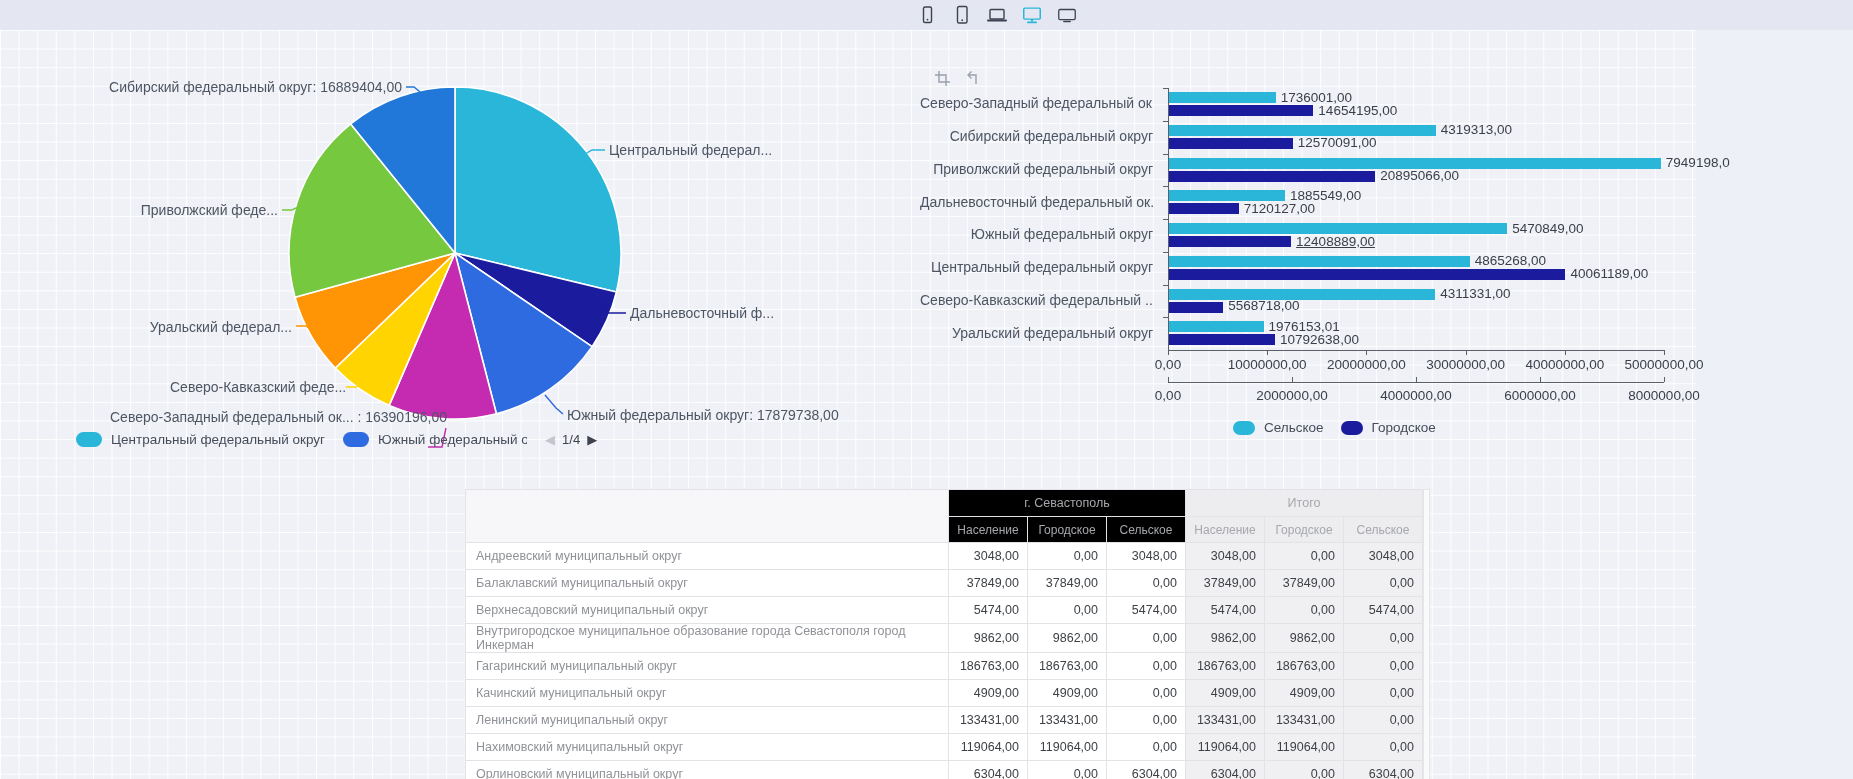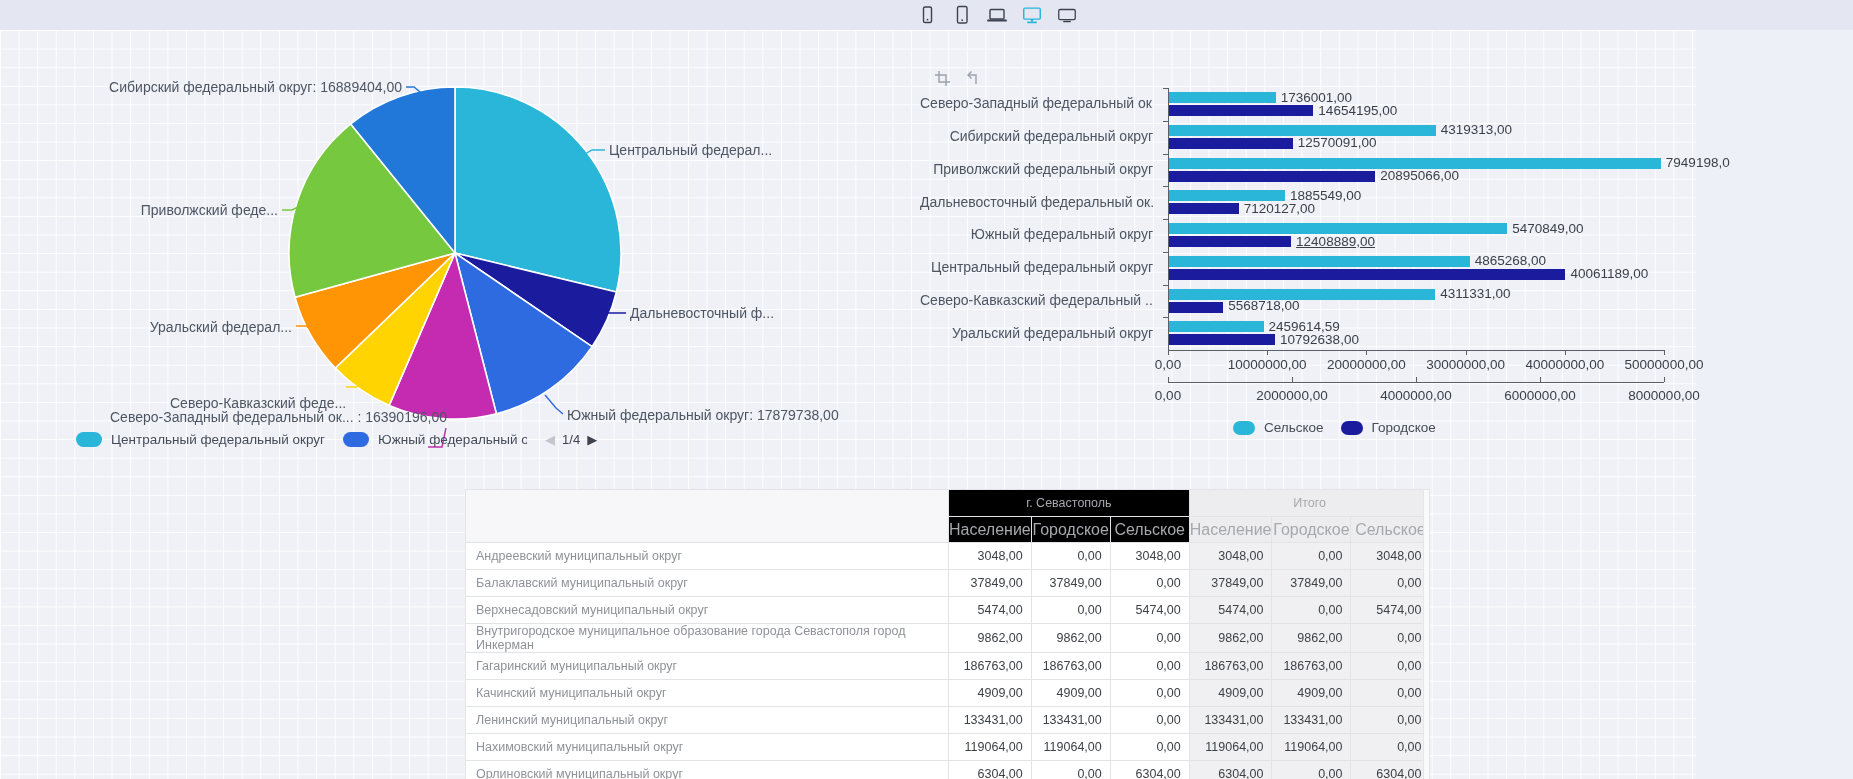--- a/index.html
+++ b/index.html
@@ -205,7 +205,7 @@
         <div class="cat-label" style="top: 264.625px;">Уральский федеральный округ</div>
         <div class="bar" style="left: 248px; top: 261.25px; width: 95.6px; background: rgb(41, 182, 217);"></div>
         <div class="bar" style="left: 248px; top: 274.25px; width: 107.1px; background: rgb(27, 27, 158);"></div>
-        <div class="bar-val" style="left: 348.554px; top: 258.75px;">2459614,59</div>
+        <div class="bar-val" style="left: 348.554px; top: 258.75px;">1976153,01</div>
         <div class="bar-val" style="left: 360.063px; top: 271.75px;">10792638,00</div>
         <div class="tick" style="left: 243px; top: 257.25px; width: 5px; height: 1px;"></div>
         <div class="axis-line" style="left: 248px; top: 28px; width: 1px; height: 262px;"></div>

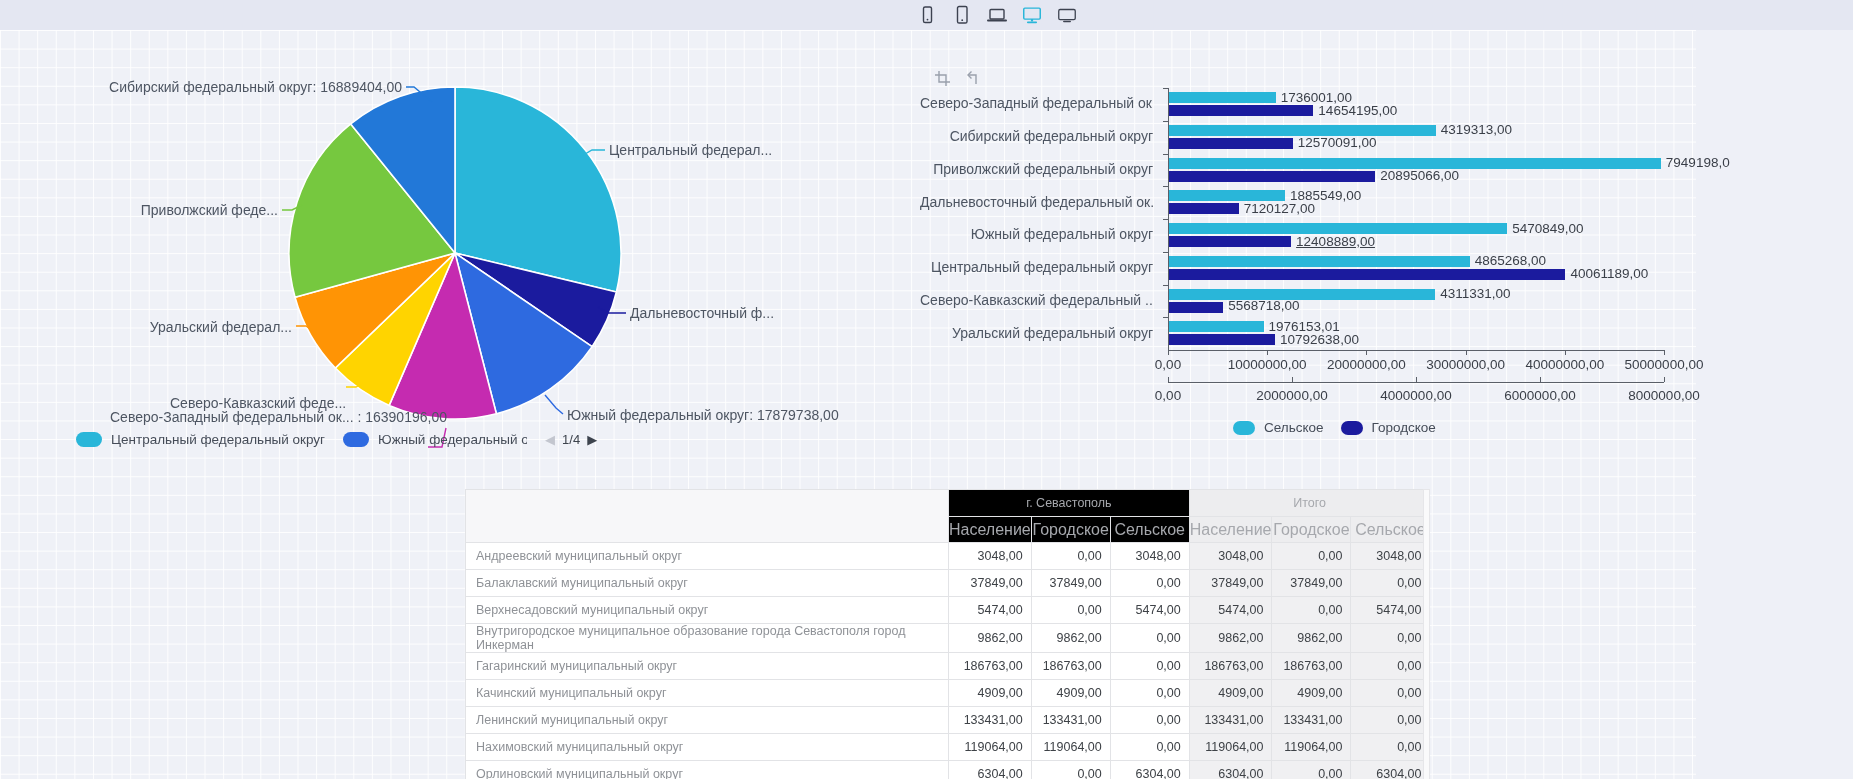--- a/index.html
+++ b/index.html
@@ -122,7 +122,7 @@
     <div class="callout" style="left:609px; top:82px;">Центральный федерал...</div>
     <div class="callout r" style="left:120px; width:158px; top:142px;">Приволжский феде...</div>
     <div class="callout r" style="left:140px; width:152px; top:259px;">Уральский федерал...</div>
-    <div class="callout r" style="left:170px; width:172px; top:319px;margin-top:16px;">Северо-Кавказский феде...</div>
+    <div class="callout r" style="left:170px; width:172px; top:319px;">Северо-Кавказский феде...</div>
     <div class="callout r" style="left:110px; width:314px; top:349px;">Северо-Западный федеральный ок... : 16390196,00</div>
     <div class="callout" style="left:567px; top:347px;">Южный федеральный округ: 17879738,00</div>
     <div class="callout" style="left:630px; top:245px;">Дальневосточный ф...</div>

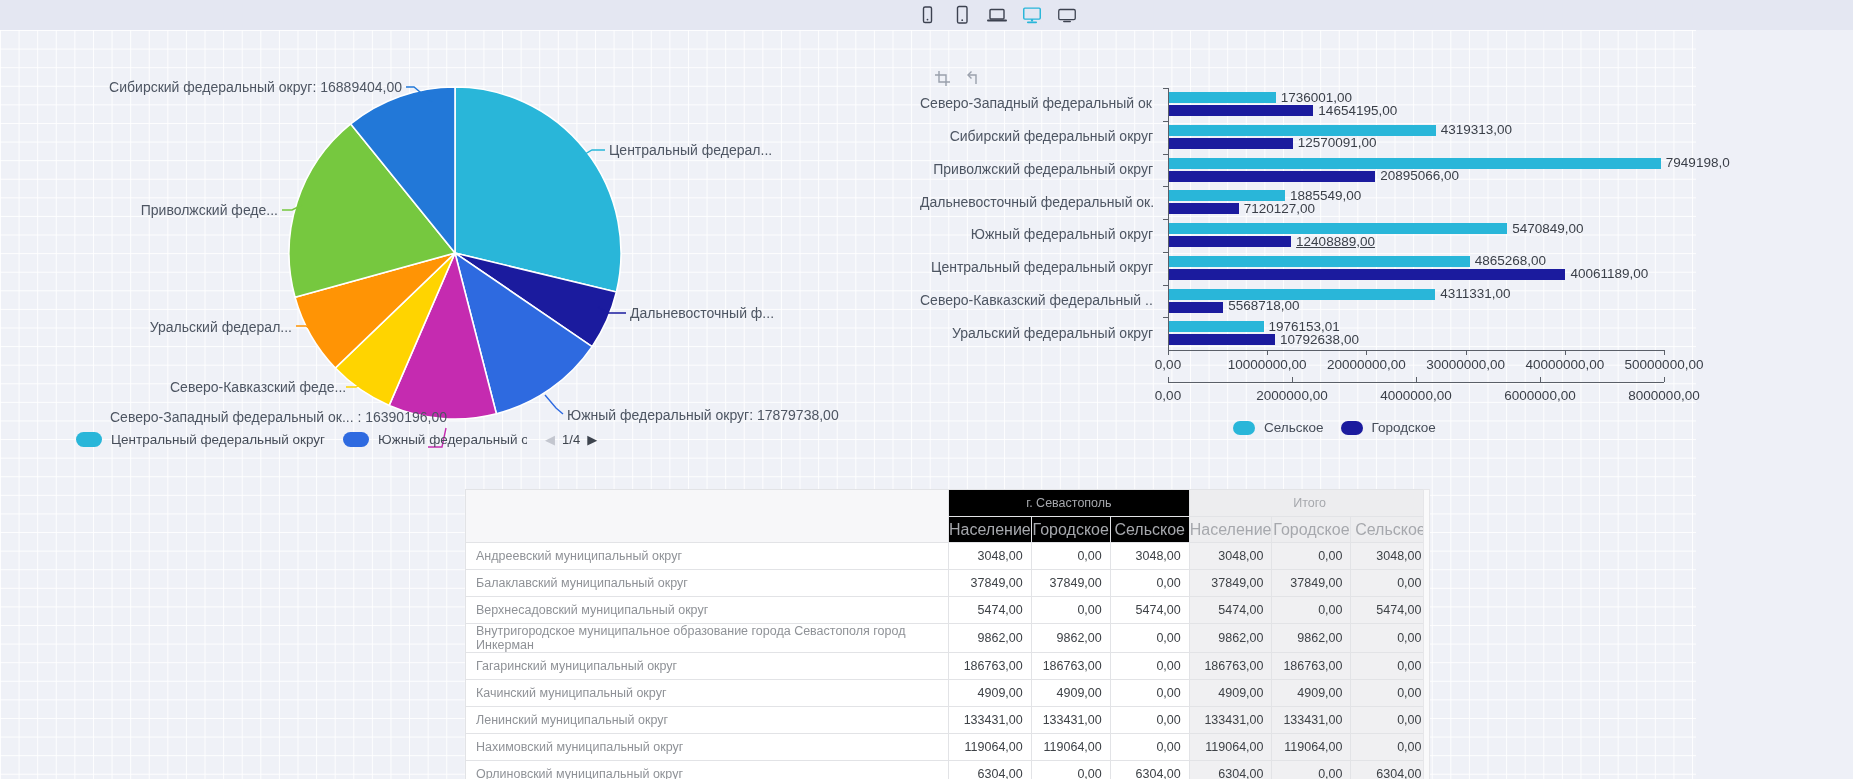--- a/index.html
+++ b/index.html
@@ -44,7 +44,7 @@
   th, td { border:1px solid #e2e3e6; }
   th { font-weight:normal; color:#a6a8ad; }
   .group-row th { height:27px; font-size:12.5px; }
-  .sub-row th { height:26px; font-size:16px; }
+  .sub-row th { height:26px; font-size:12px; }
   .corner { background:#f7f7f9; width:483px; }
   .grp-sev { background:#000000; }
   .grp-itg { background:#ededef; }

